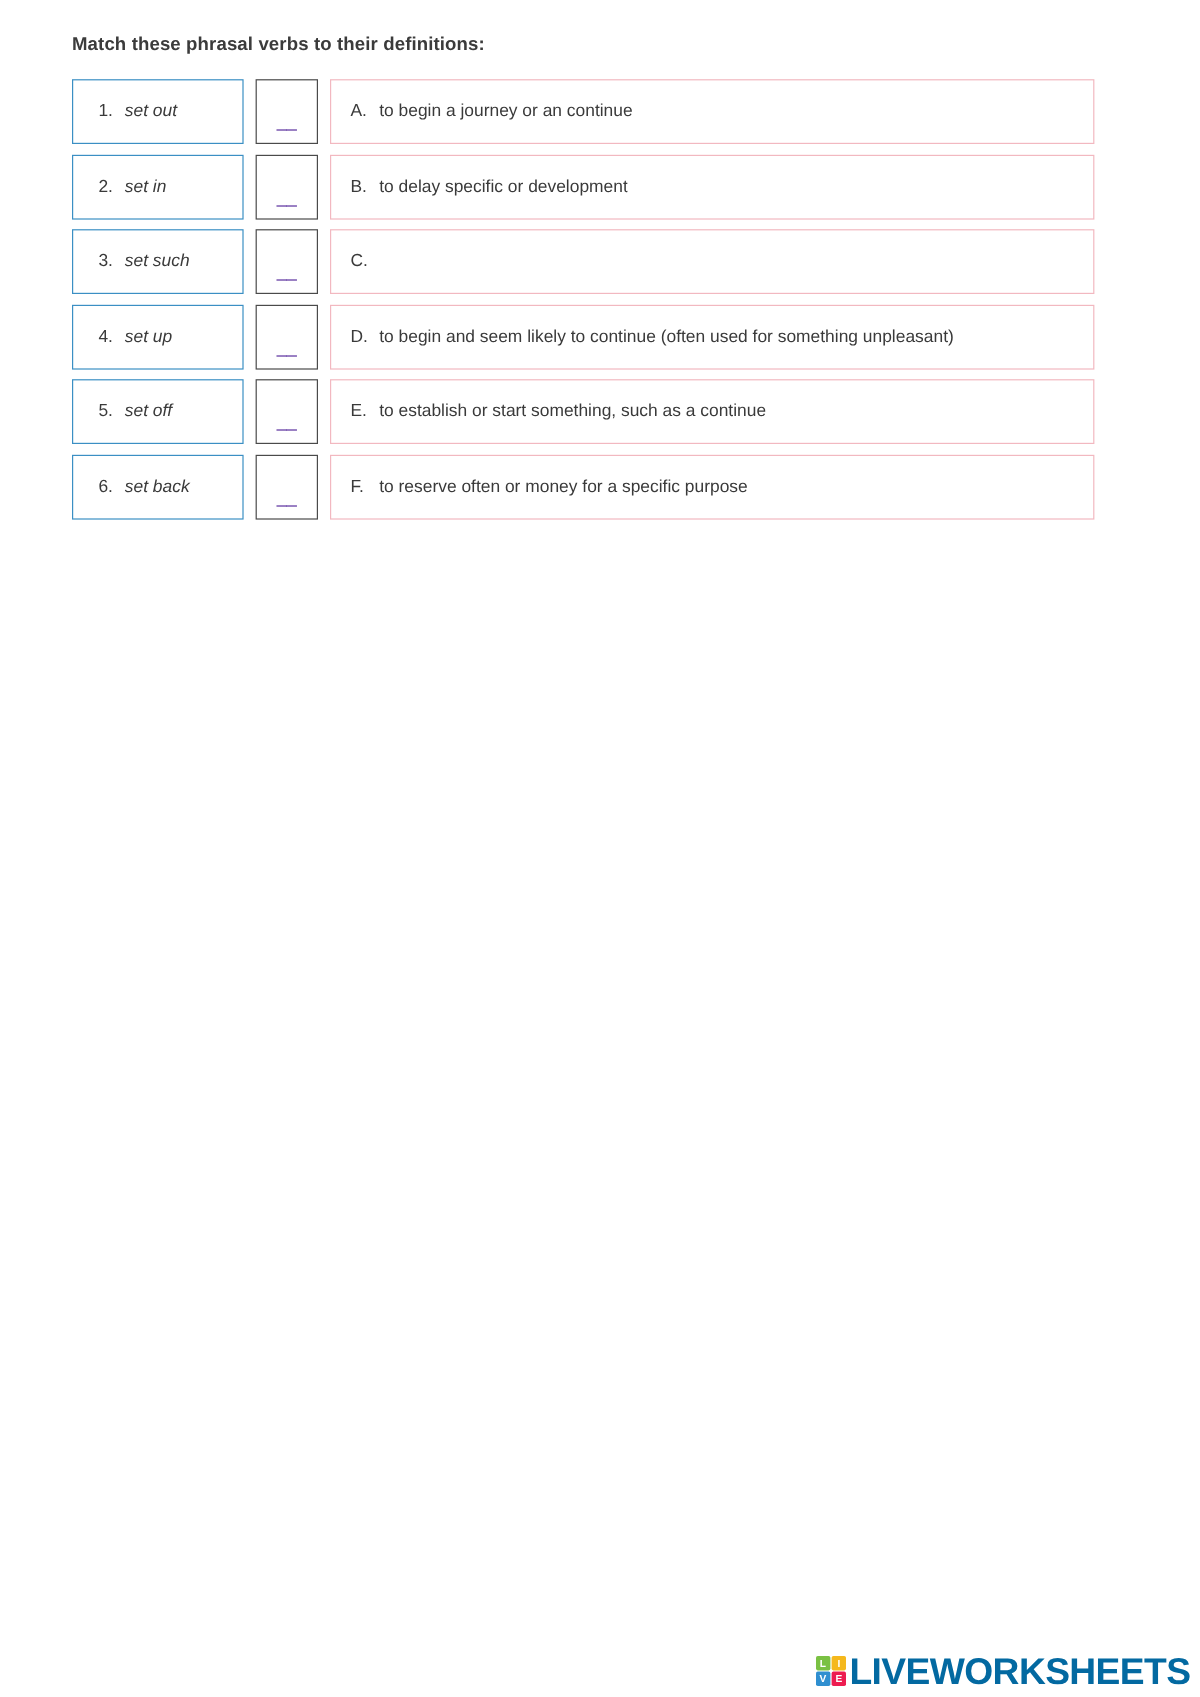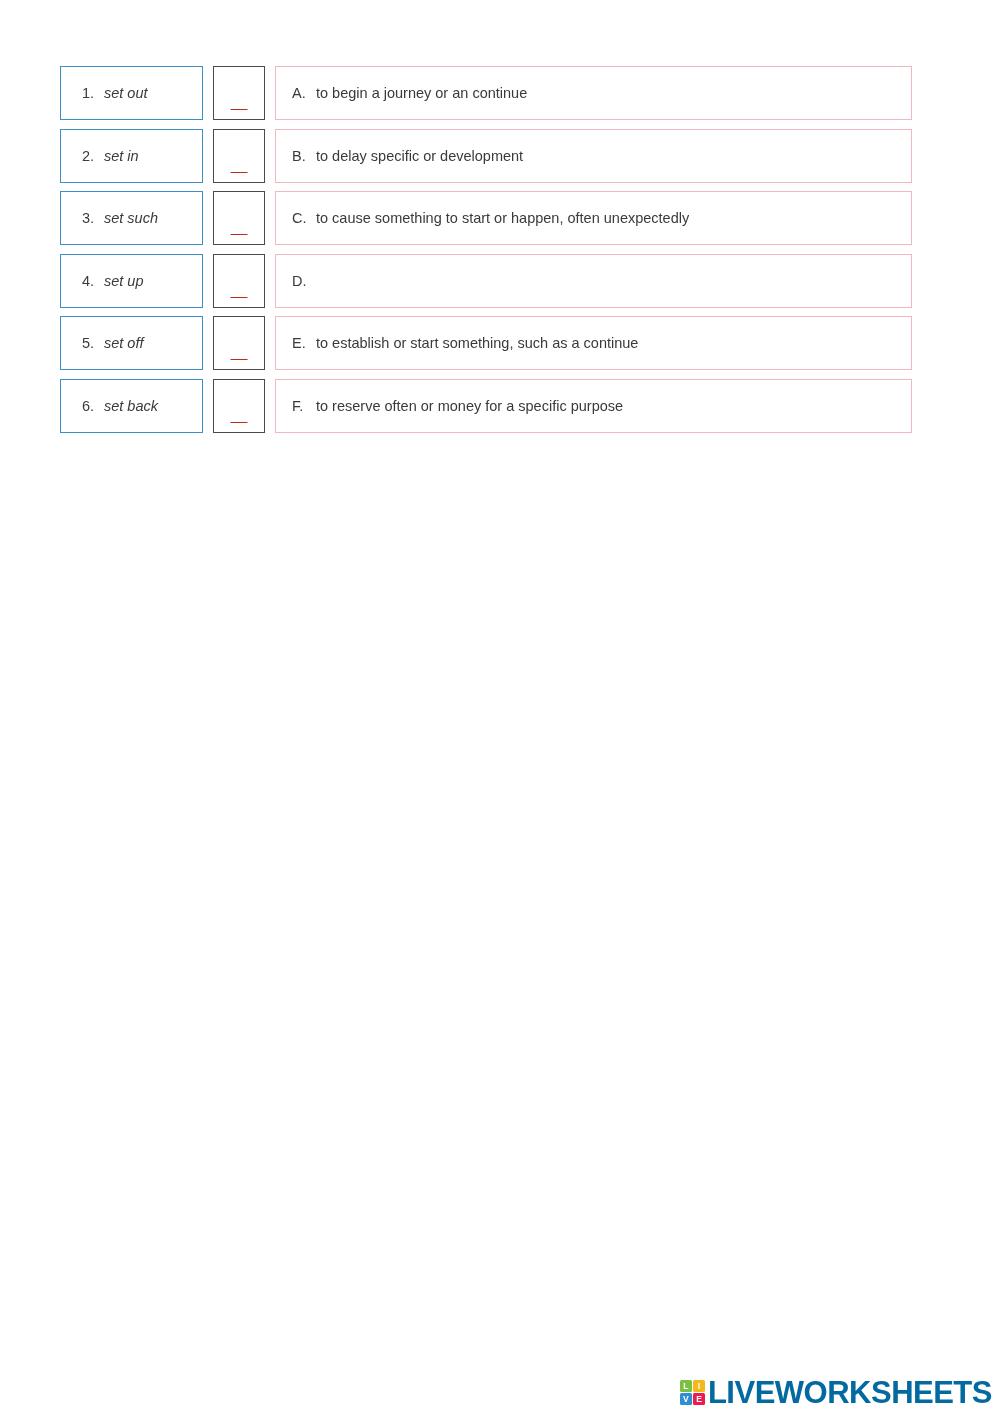--- a/index.html
+++ b/index.html
@@ -168,6 +168,7 @@
 
 <div class="page">
 
+  <div class="worksheet-title">Match these phrasal verbs to their definitions:</div>
 
   <div class="match-list">
 

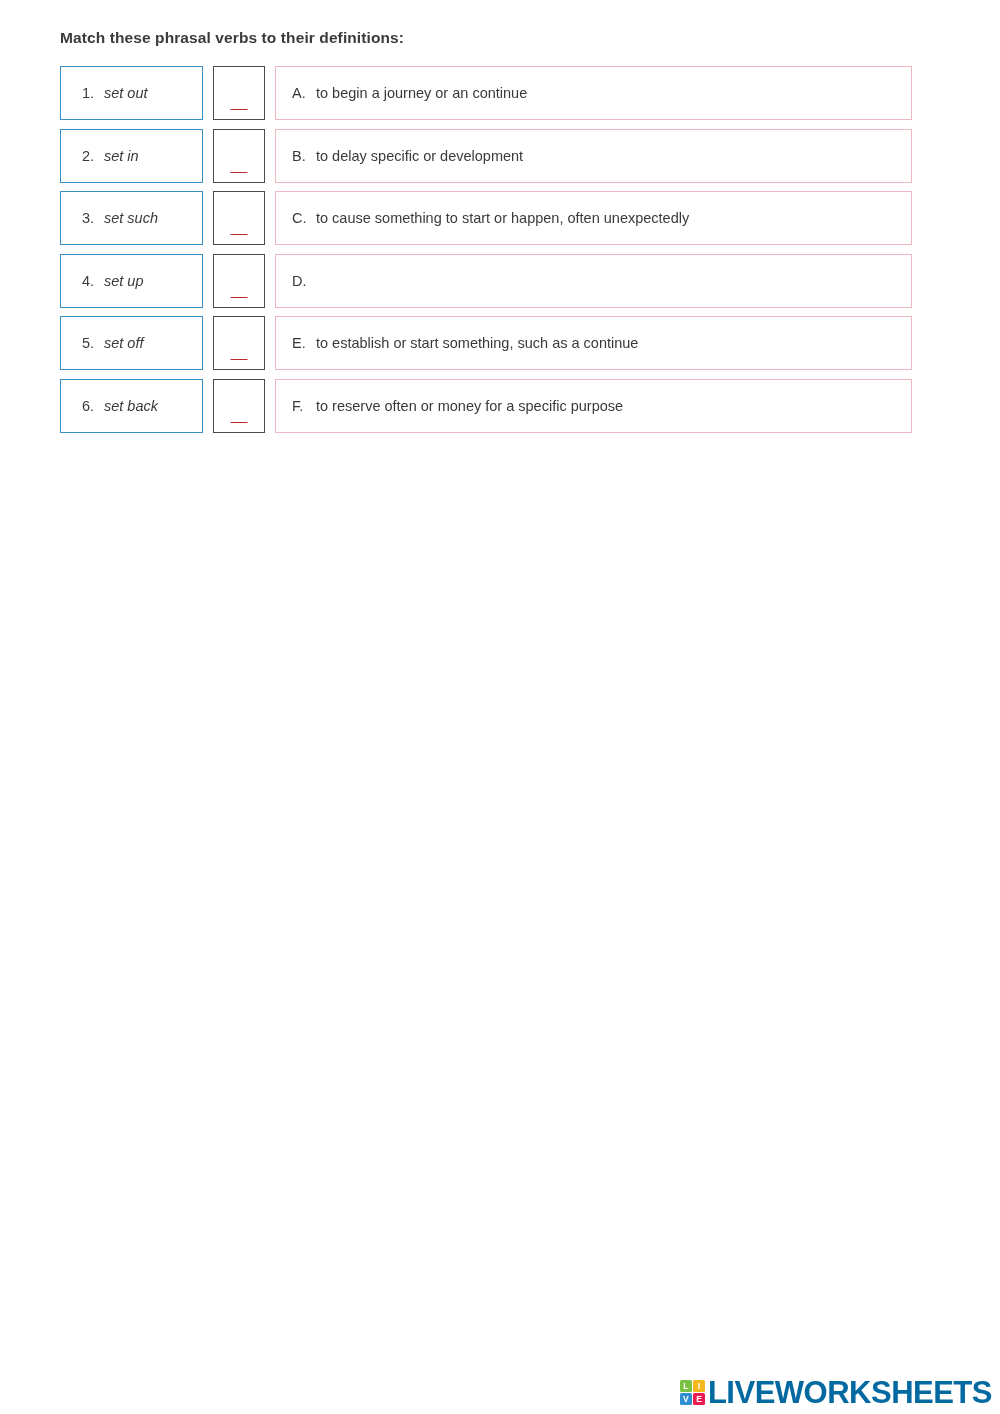--- a/index.html
+++ b/index.html
@@ -89,7 +89,7 @@
   }
   .answer-blank {
     font-size: 15px;
-    color: #b91c1c;
+    color: #4c1d95;
     letter-spacing: 0px;
     line-height: 1;
     margin-top: 17px;

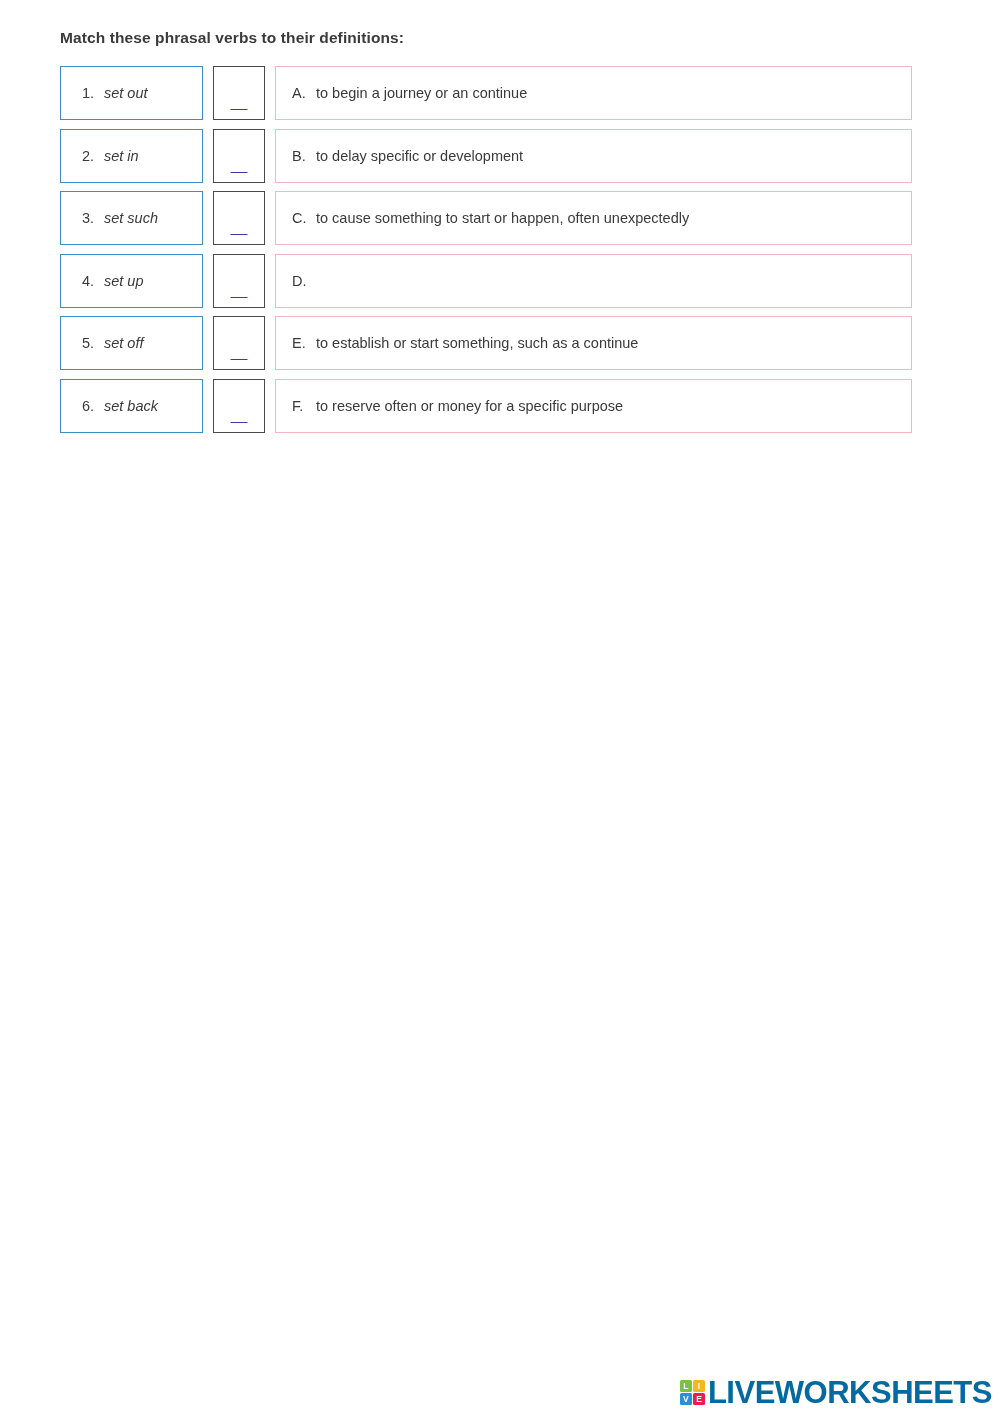--- a/index.html
+++ b/index.html
@@ -210,7 +210,6 @@
       </div>
       <div class="def-box">
         <span class="def-letter">C.</span>
-        <span class="def-text">to cause something to start or happen, often unexpectedly</span>
       </div>
     </div>
 

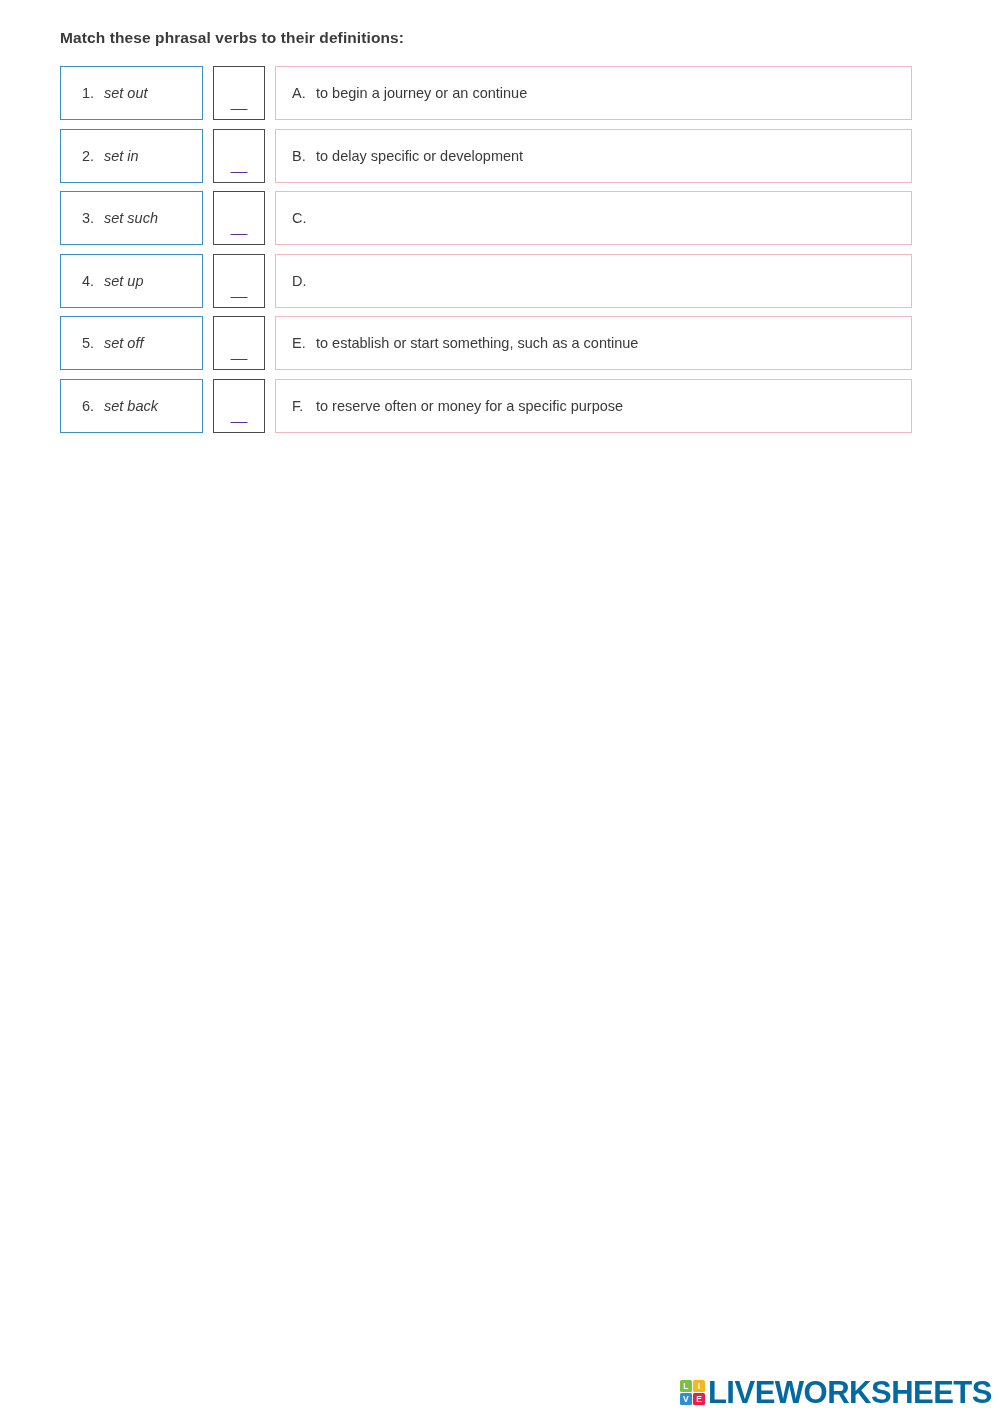--- a/index.html
+++ b/index.html
@@ -223,6 +223,7 @@
       </div>
       <div class="def-box">
         <span class="def-letter">D.</span>
+        <span class="def-text">to begin and seem likely to continue (often used for something unpleasant)</span>
       </div>
     </div>
 

